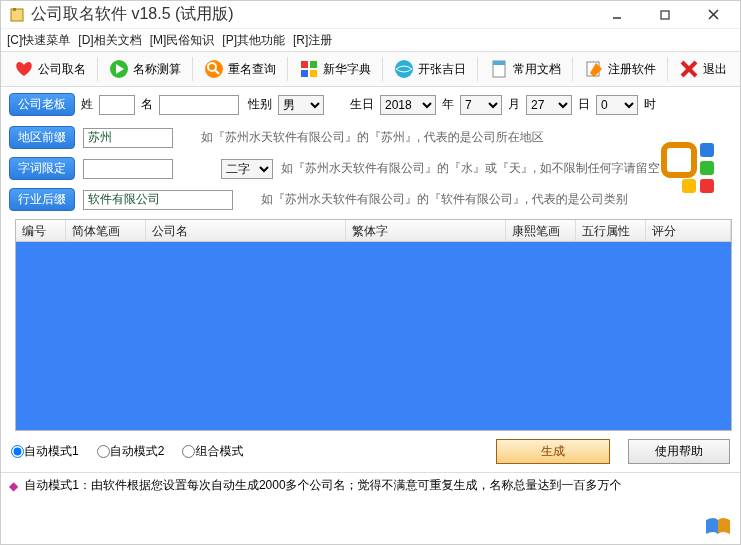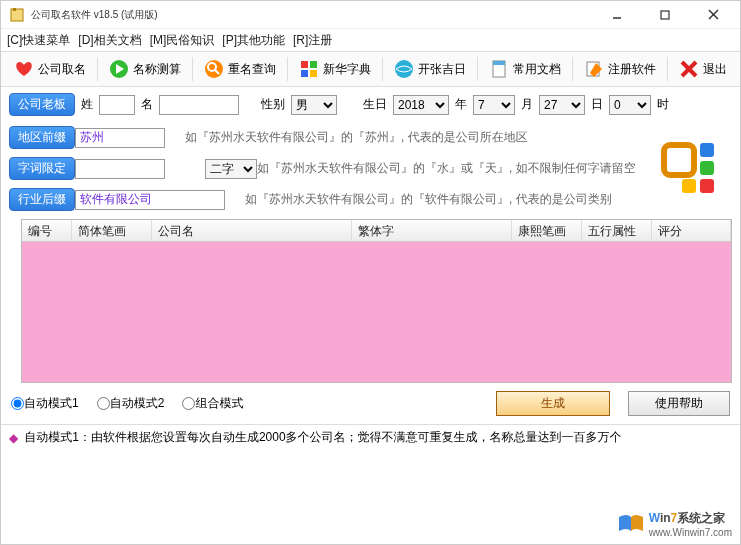--- a/index.html
+++ b/index.html
@@ -7,7 +7,7 @@
 
 .titlebar { height: 28px; display: flex; align-items: center; padding: 0 8px; border-bottom: 1px solid #eee; }
 .titlebar .app-icon { width: 16px; height: 16px; margin-right: 6px; display: inline-flex; align-items: center; justify-content: center; color: #d4a017; }
-.titlebar .title { flex: 1; font-size: 10px; color: #333; }
+.titlebar .title { flex: 1; font-size: 16px; color: #333; }
 .titlebar .win-btns { display: flex; gap: 18px; margin-right: 4px; }
 .titlebar .win-btn { width: 30px; height: 20px; display: flex; align-items: center; justify-content: center; cursor: pointer; }
 

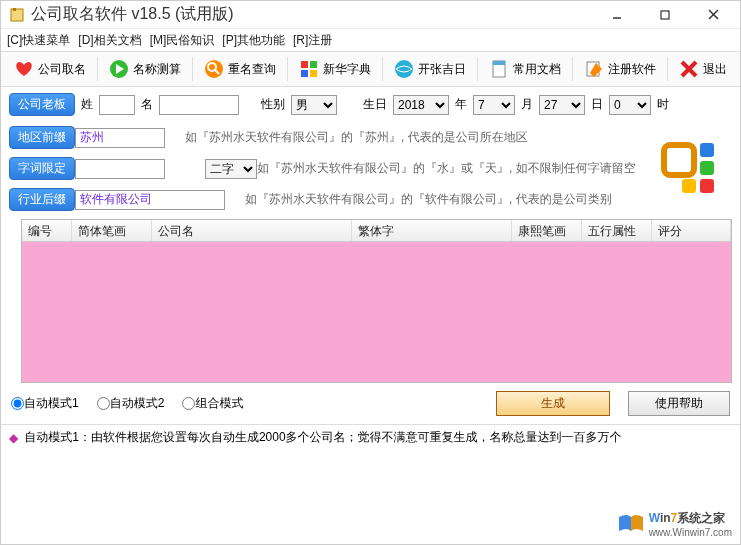--- a/index.html
+++ b/index.html
@@ -178,7 +178,7 @@
   <input class="text-input" style="width: 36px;" value="">
   <span>名</span>
   <input class="text-input" style="width: 80px;" value="">
-  <span style="margin-left:16px">性别</span>
+  <span style="margin-left:3px">性别</span>
   <select class="select" style="width:46px"><option>男</option></select>
   <span style="margin-left:20px">生日</span>
   <select class="select" style="width:56px"><option>2018</option></select>

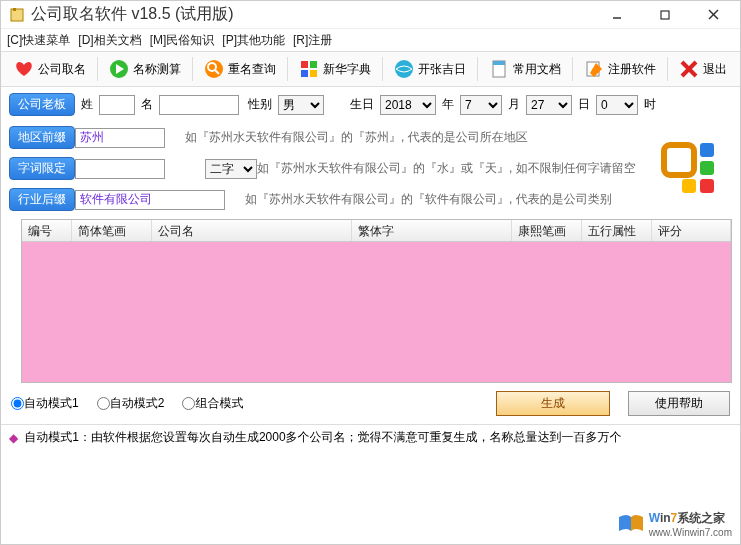--- a/index.html
+++ b/index.html
@@ -25,7 +25,7 @@
 .select { border: 1px solid #999; height: 20px; background: #f5f5f5; }
 
 .hint { color: #666; font-size: 12px; }
-.row-filters { display: flex; align-items: center; padding: 4px 8px; min-height: 28px; }
+.row-filters { display: flex; align-items: center; padding: 4px 8px; gap: 8px; min-height: 28px; }
 .red-input { color: #6d28d9; }
 
 .logo-office { position: absolute; right: 12px; top: 138px; width: 68px; height: 64px; }

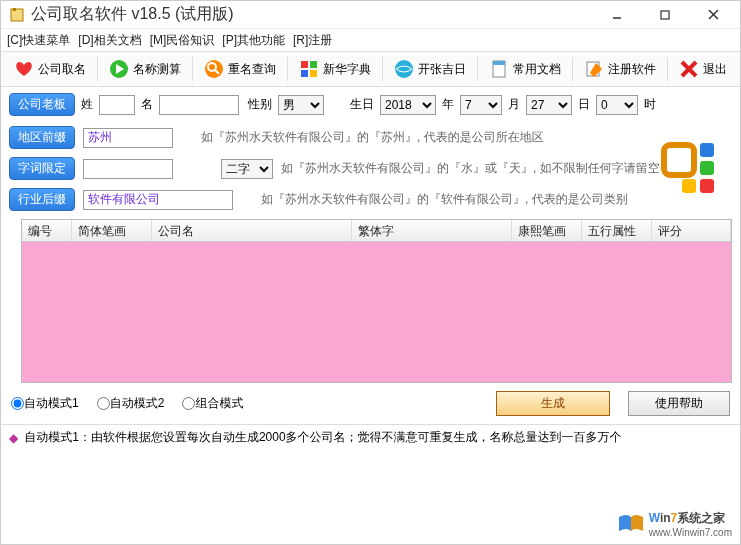--- a/index.html
+++ b/index.html
@@ -26,7 +26,7 @@
 
 .hint { color: #666; font-size: 12px; }
 .row-filters { display: flex; align-items: center; padding: 4px 8px; gap: 8px; min-height: 28px; }
-.red-input { color: #6d28d9; }
+.red-input { color: #14532d; }
 
 .logo-office { position: absolute; right: 12px; top: 138px; width: 68px; height: 64px; }
 

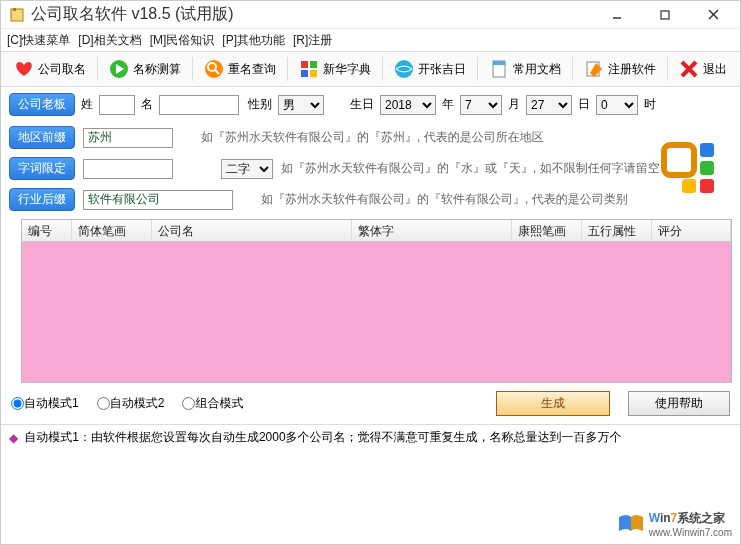--- a/index.html
+++ b/index.html
@@ -30,7 +30,7 @@
 
 .logo-office { position: absolute; right: 12px; top: 138px; width: 68px; height: 64px; }
 
-.table-wrap { margin: 4px 8px 0 20px; border: 1px solid #bbb; height: 164px; background: #f9a8d4; }
+.table-wrap { margin: 4px 8px 0 14px; border: 1px solid #bbb; height: 212px; background: #3b82f6; }
 .table-head { display: flex; background: linear-gradient(#fdfdfd,#ececec); border-bottom: 1px solid #ccc; height: 22px; }
 .th { border-right: 1px solid #ddd; padding: 3px 6px; color: #222; font-size: 12px; }
 

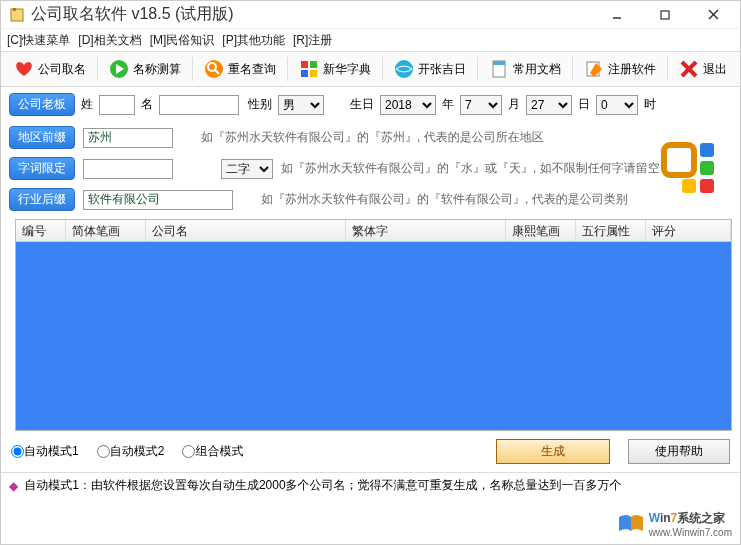--- a/index.html
+++ b/index.html
@@ -258,10 +258,6 @@
       <path d="M2 6 Q10 2 14 6 L14 20 Q10 16 2 20 Z" fill="#2a7de0"></path>
       <path d="M14 6 Q18 2 26 6 L26 20 Q18 16 14 20 Z" fill="#e08a00"></path>
     </svg>
-  <div>
-    <div class="wm-main"><span class="wm-w">W</span><span class="wm-rest">in</span><span class="wm-7">7</span><span class="wm-rest">系统之家</span></div>
-    <div class="wm-sub">www.Winwin7.com</div>
-  </div>
 </div>
 
 </body></html>

